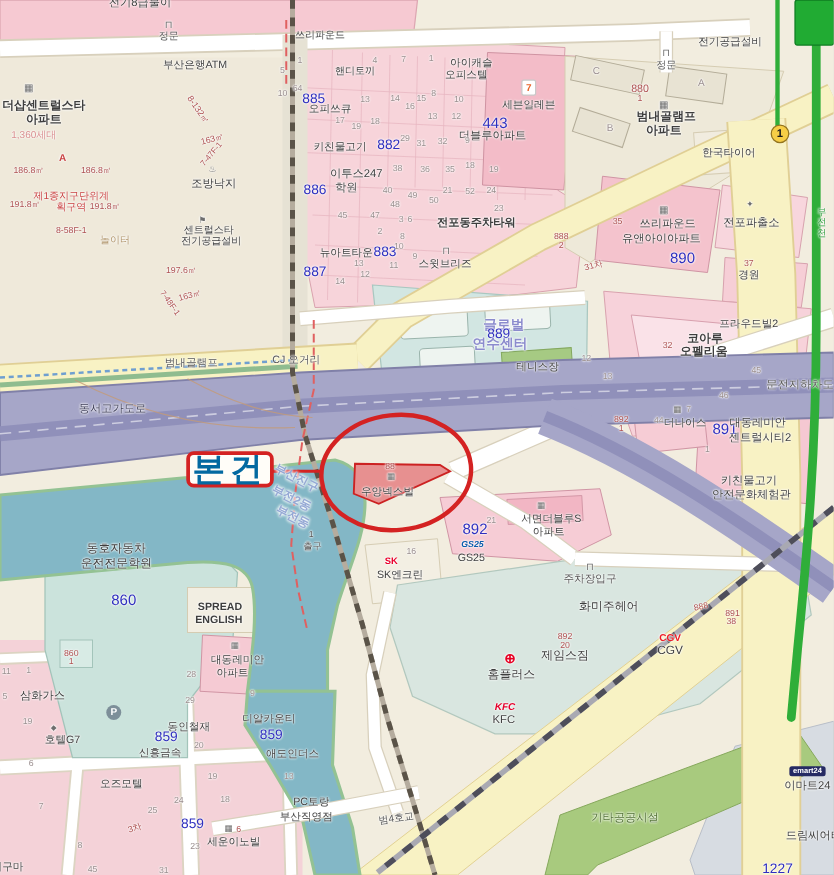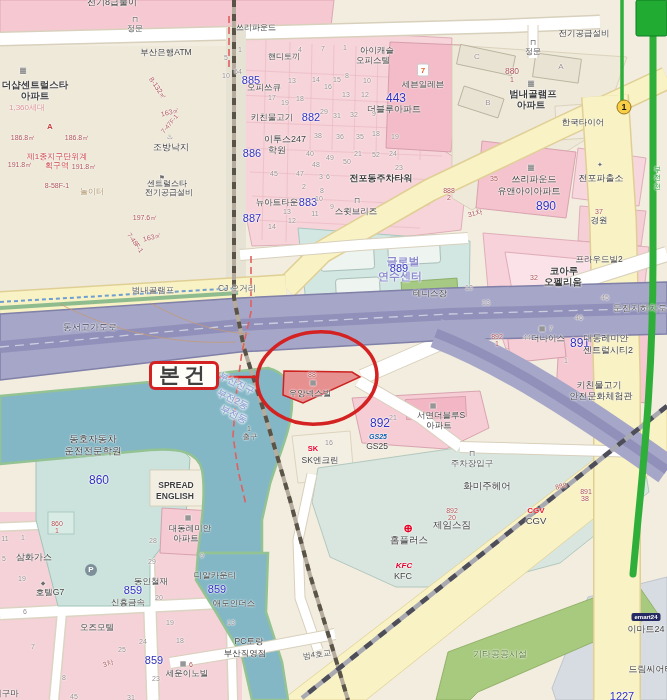--- a/index.html
+++ b/index.html
@@ -170,7 +170,7 @@
       <span class="lb c-poi" style="left: 112px; top: 2px; font-size: 9px; transform: translate(-50%, -50%);">전기8급물이</span>
       <span class="lb c-icon" style="left: 135px; top: 20px; font-size: 8px; transform: translate(-50%, -50%);">⊓</span>
       <span class="lb c-road" style="left: 135px; top: 29px; font-size: 8px; transform: translate(-50%, -50%);">정문</span>
-      <span class="lb c-poi" style="left: 166px; top: 52px; font-size: 8.5px; transform: translate(-50%, -50%);">부산은행ATM</span>
+      <span class="lb c-poi" style="left: 156px; top: 52px; font-size: 8.5px; transform: translate(-50%, -50%);">부산은행ATM</span>
       <span class="lb c-icon" style="left: 23px; top: 71px; font-size: 8px; transform: translate(-50%, -50%);">▦</span>
       <span class="lb c-poi bd" style="left: 35px; top: 85px; font-size: 9.5px; transform: translate(-50%, -50%);">더샵센트럴스타</span>
       <span class="lb c-poi bd" style="left: 35px; top: 96px; font-size: 9.5px; transform: translate(-50%, -50%);">아파트</span>

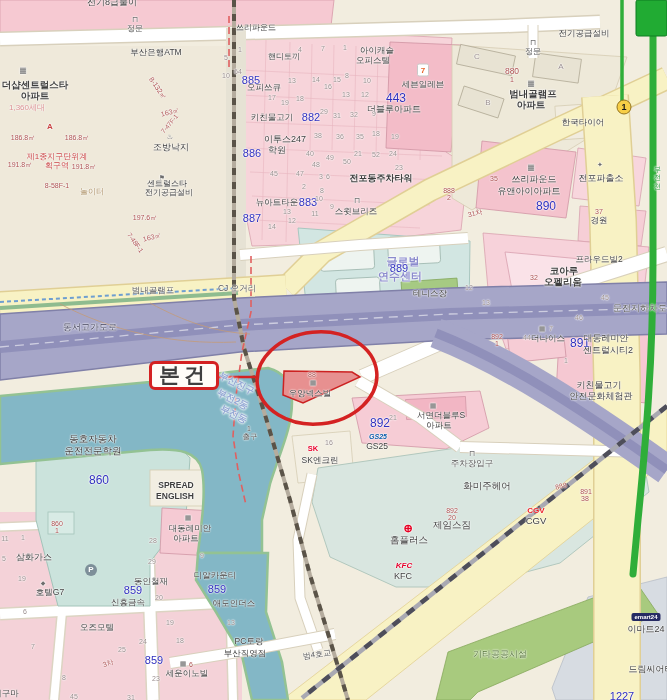--- a/index.html
+++ b/index.html
@@ -40,8 +40,8 @@
   #callout{position:absolute;left:149px;top:361px;width:64px;height:23px;z-index:3;
       background:#fffdf8;border:3px solid #d42222;border-radius:6px;
       display:flex;align-items:center;justify-content:center;}
-  #callout span{font-family:"Liberation Serif",serif;font-weight:bold;font-size:21px;
-      color:#404040;letter-spacing:4px;line-height:1;}
+  #callout span{font-family:"Liberation Serif",serif;font-weight:bold;font-size:26px;
+      color:#0369a1;letter-spacing:4px;line-height:1;}
 </style>
 </head>
 <body>

